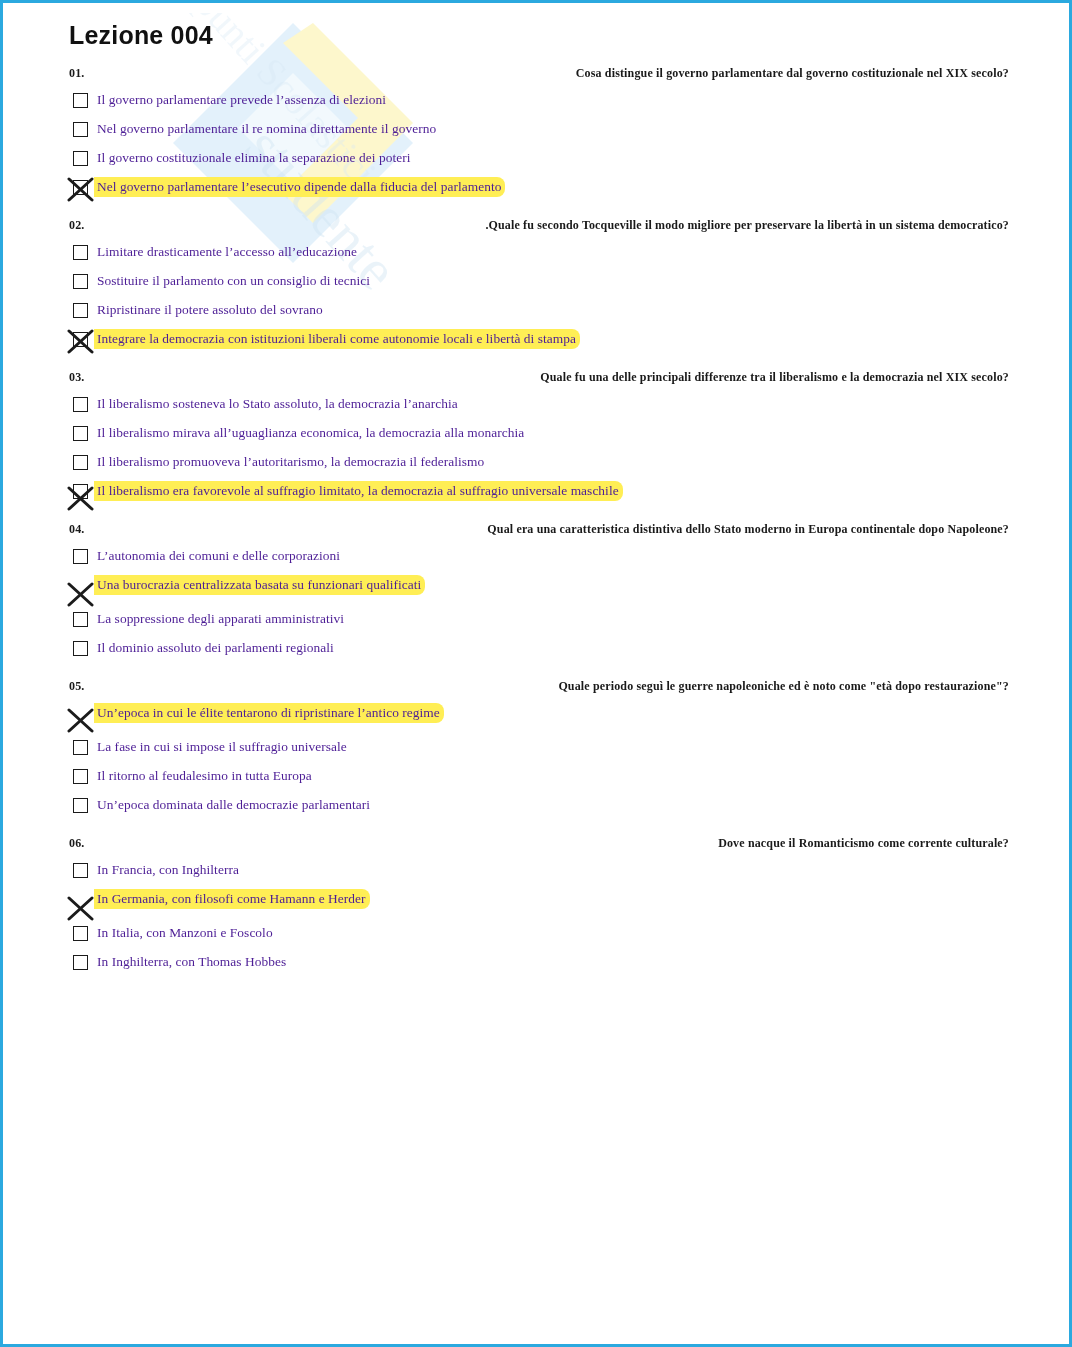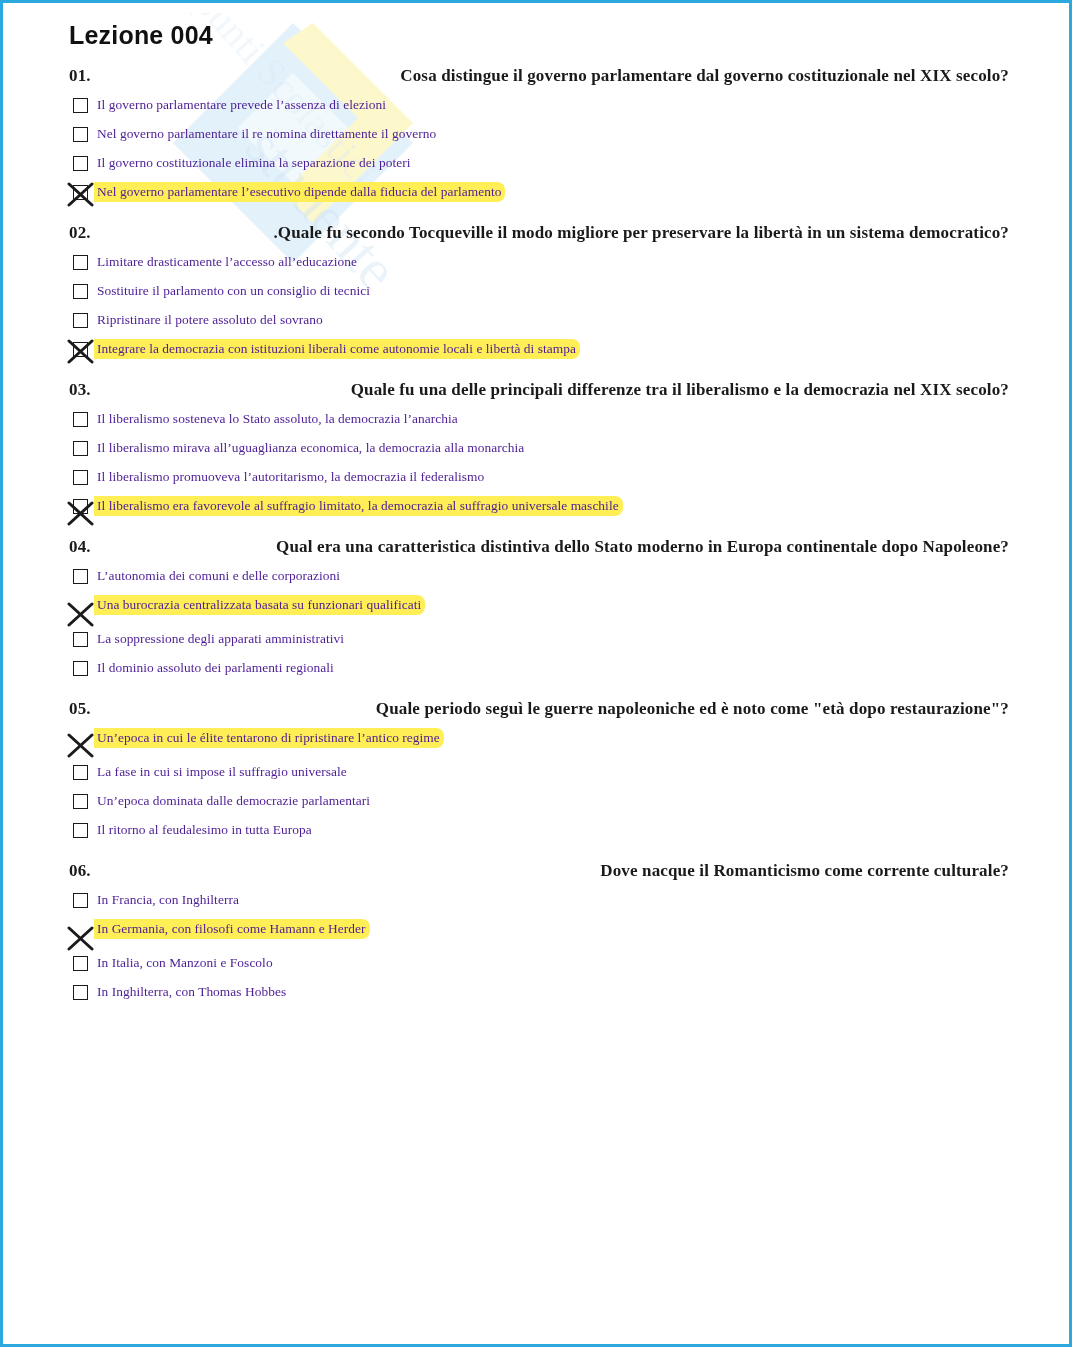--- a/index.html
+++ b/index.html
@@ -66,7 +66,7 @@
     align-items: baseline;
     font-family: "Liberation Serif", serif;
     font-weight: bold;
-    font-size: 17px;
+    font-size: 12px;
     color: #1a1a1a;
     margin: 0 0 6px 0;
     letter-spacing: 0.15px;

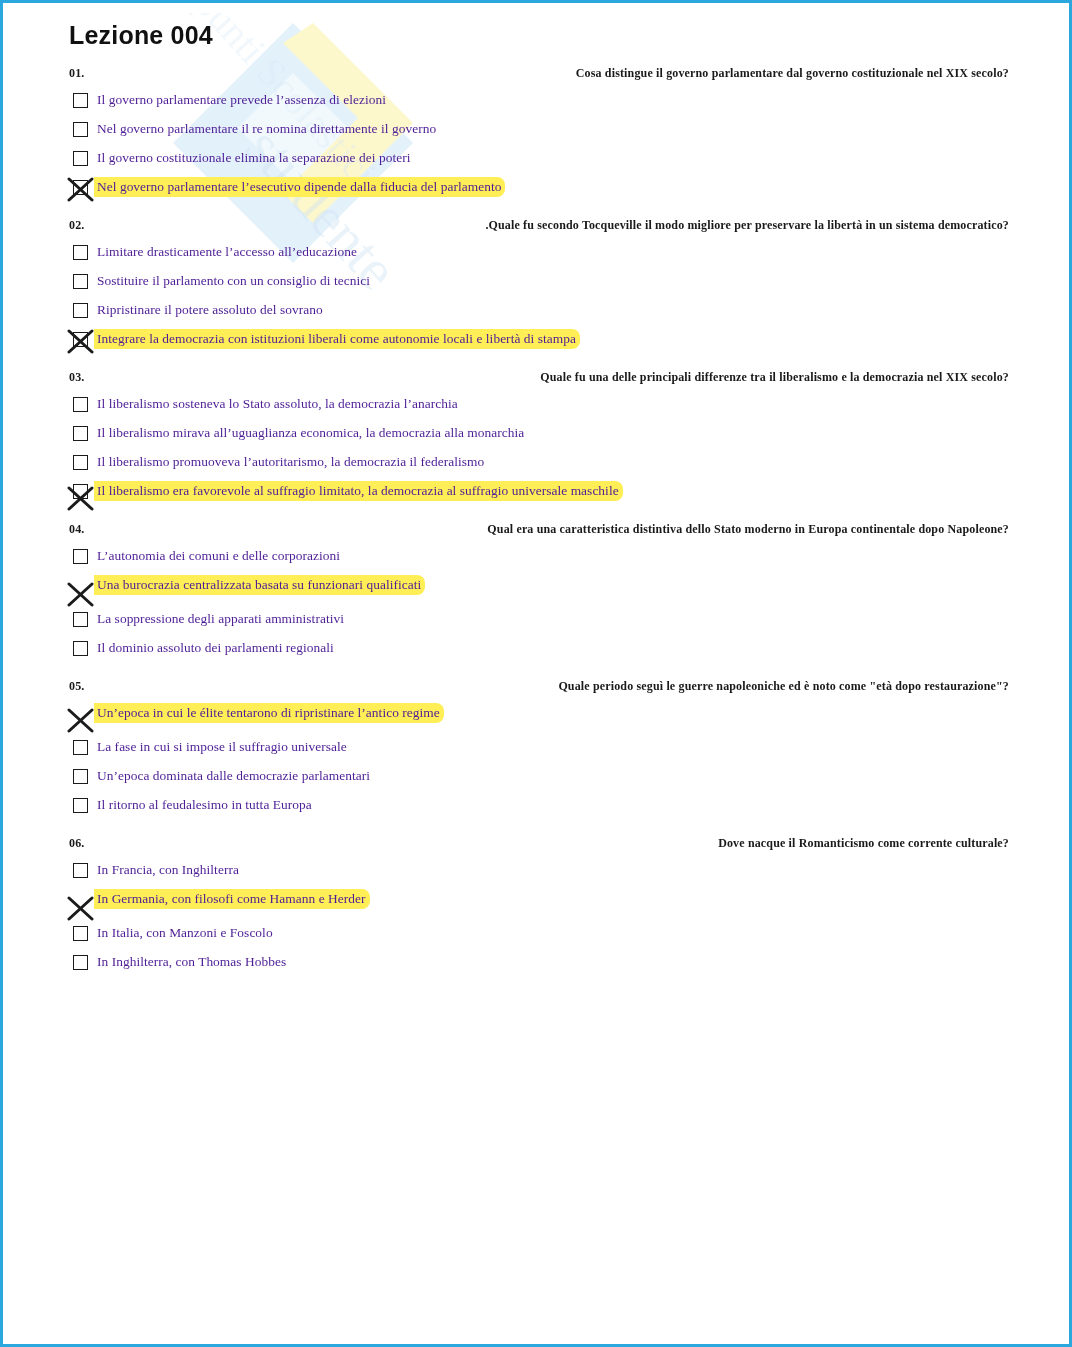--- a/index.html
+++ b/index.html
@@ -368,14 +368,14 @@
           <span class="cb-wrap">
             <span class="checkbox"></span>
           </span>
+          <span class="opt-text">Il ritorno al feudalesimo in tutta Europa</span>
+        </div>
+
+        <div class="option">
+          <span class="cb-wrap">
+            <span class="checkbox"></span>
+          </span>
           <span class="opt-text">Un’epoca dominata dalle democrazie parlamentari</span>
-        </div>
-
-        <div class="option">
-          <span class="cb-wrap">
-            <span class="checkbox"></span>
-          </span>
-          <span class="opt-text">Il ritorno al feudalesimo in tutta Europa</span>
         </div>
 
       </div>

